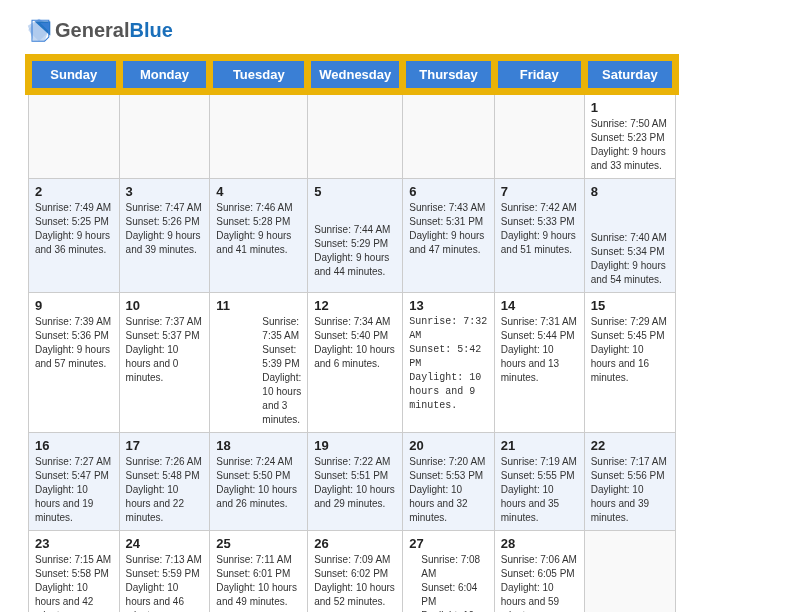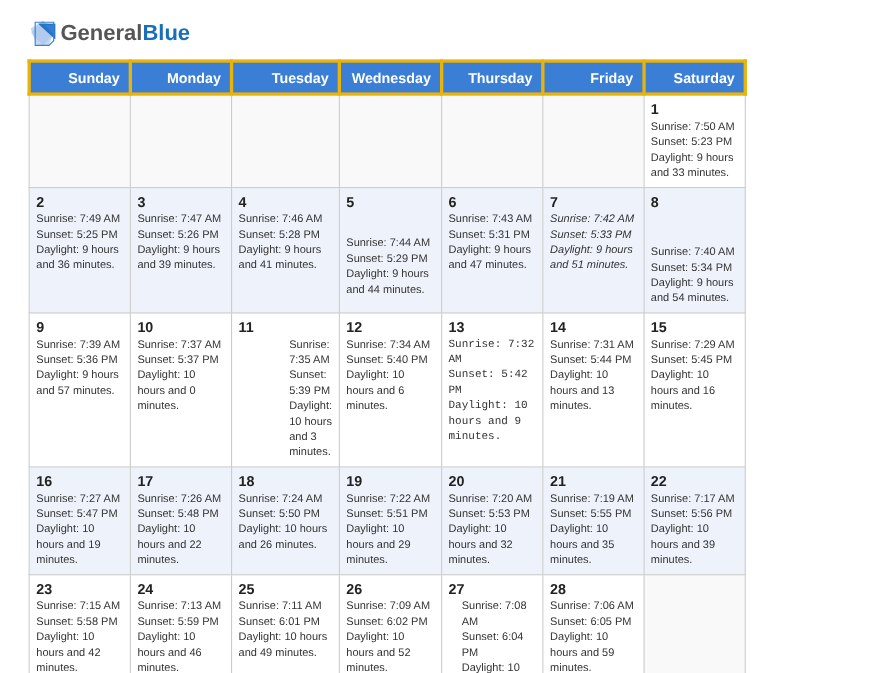--- a/index.html
+++ b/index.html
@@ -62,8 +62,8 @@
       font-size: 13px;
       font-weight: bold;
       padding: 6px 8px;
-      text-align: right;
-      border: 3px solid #eab308;
+      text-align: center;
+      border: 7px solid #eab308;
     }
     .calendar td {
       vertical-align: top;

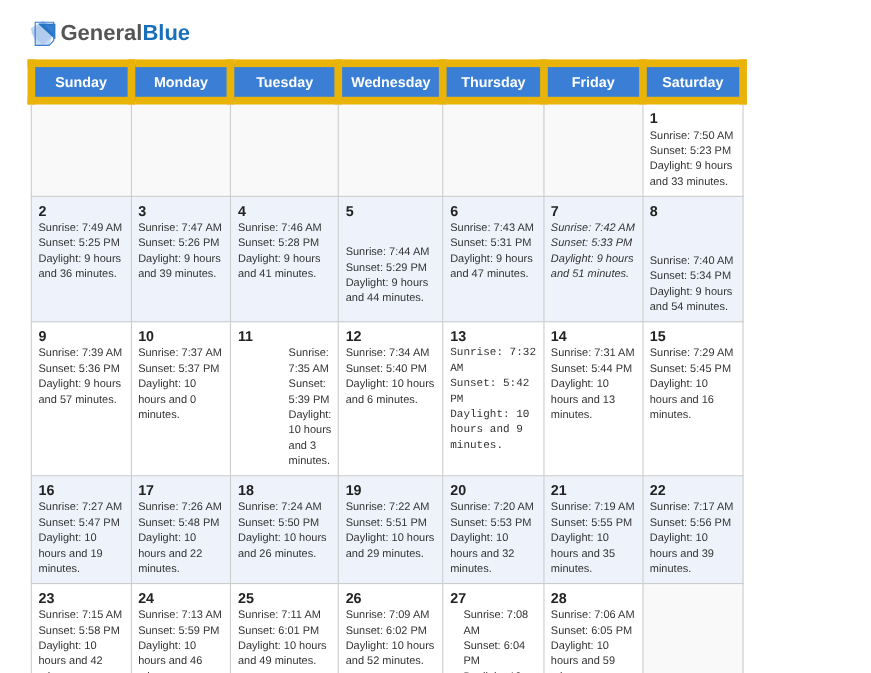--- a/index.html
+++ b/index.html
@@ -180,7 +180,7 @@
           </td>
           <td>
             <span class="day-num">7</span>
-            <div class="day-info" style="white-space: pre-line; font-style: italic;">Sunrise: 7:42 AM
+            <div class="day-info" style="white-space: pre-line;">Sunrise: 7:42 AM
 Sunset: 5:33 PM
 Daylight: 9 hours and 51 minutes.</div>
           </td>

